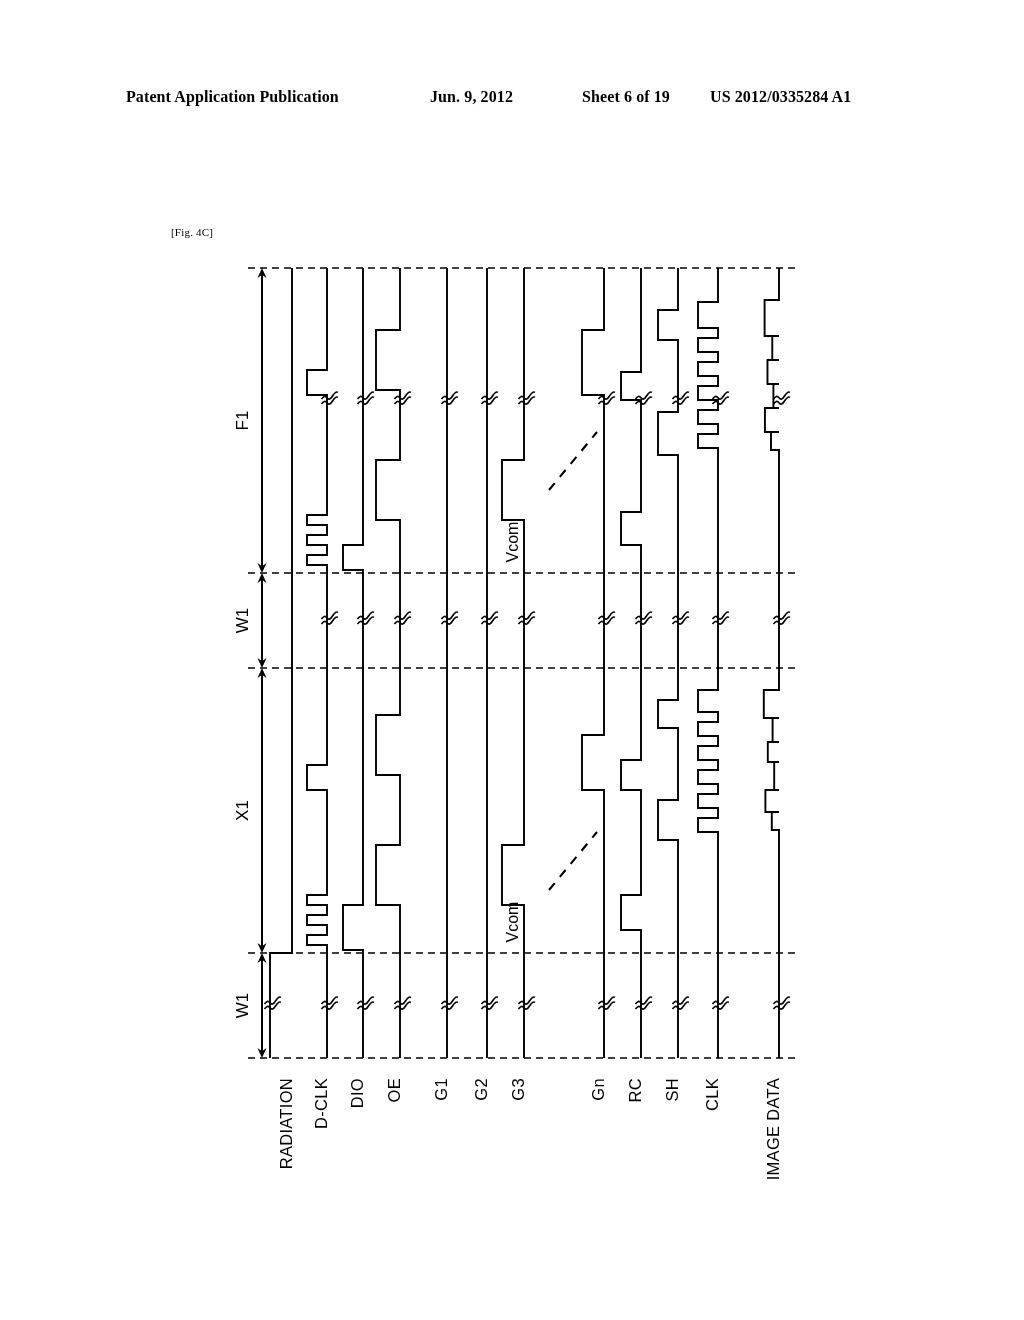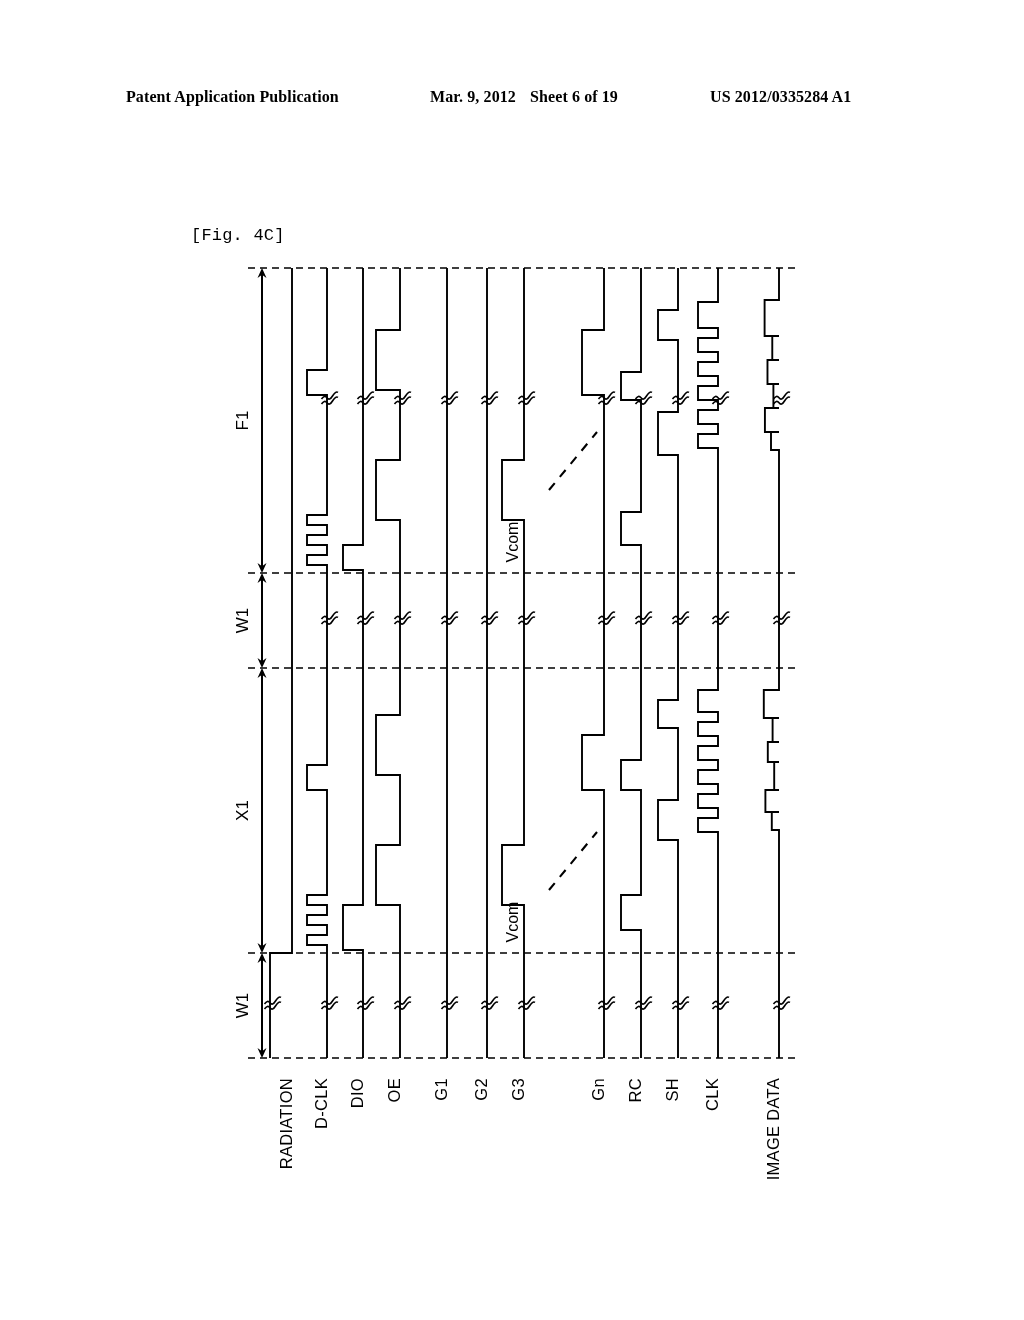--- a/index.html
+++ b/index.html
@@ -92,7 +92,7 @@
 
 <div id="page-header">
   <span class="hdr-pub">Patent Application Publication</span>
-  <span class="hdr-date">Mar. 9, 2012</span>
+  <span class="hdr-date">Jun. 9, 2012</span>
   <span class="hdr-sheet">Sheet 6 of 19</span>
   <span class="hdr-patnum">US 2012/0335284 A1</span>
 </div>

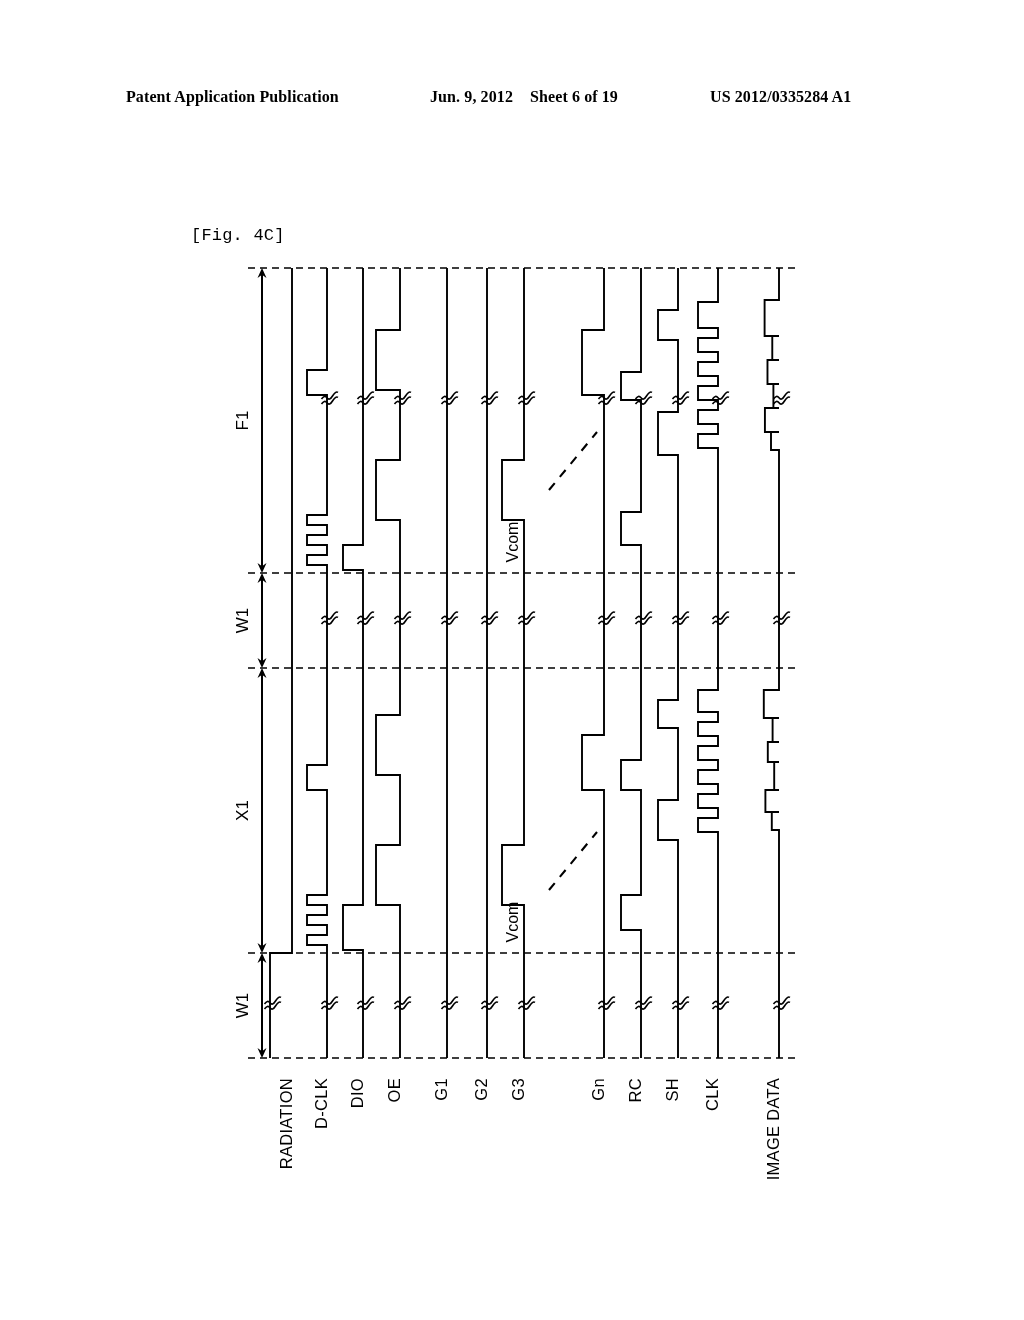--- a/index.html
+++ b/index.html
@@ -42,7 +42,7 @@
   }
   #page-header .hdr-sheet {
     position: absolute;
-    left: 530px;
+    left: 582px;
   }
   #page-header .hdr-patnum {
     position: absolute;

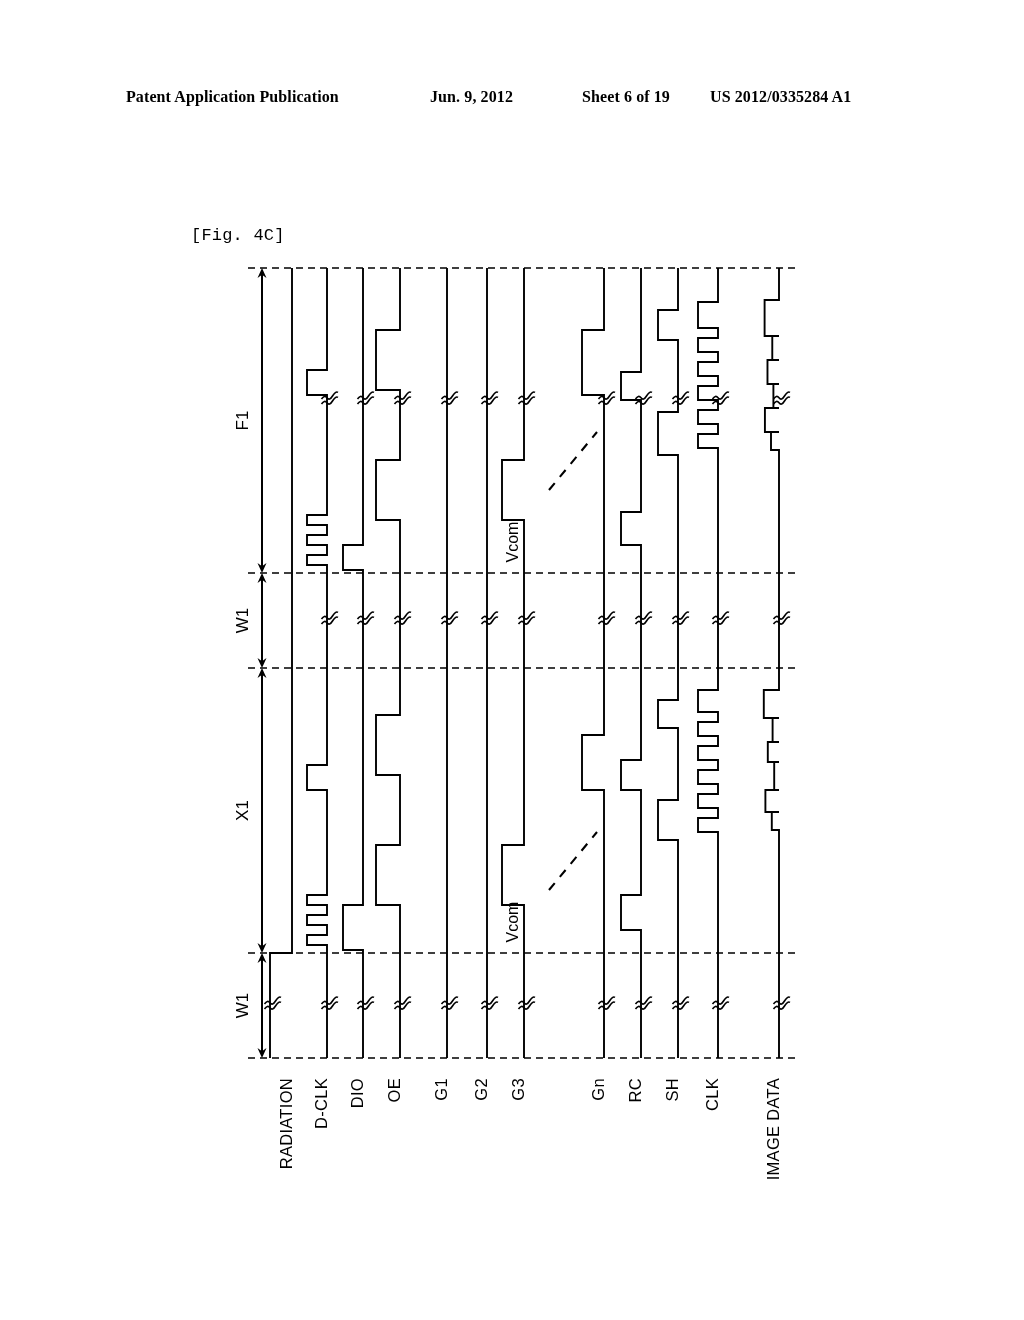--- a/index.html
+++ b/index.html
@@ -54,10 +54,9 @@
     position: absolute;
     left: 171px;
     top: 226px;
-    font-family: Liberation Mono, monospace;
-    font-size: 17px;
+    font-family: Liberation Serif, serif;
+    font-size: 11px;
     letter-spacing: 0.2px;
-    margin-left: 20px;
   }
 
   

